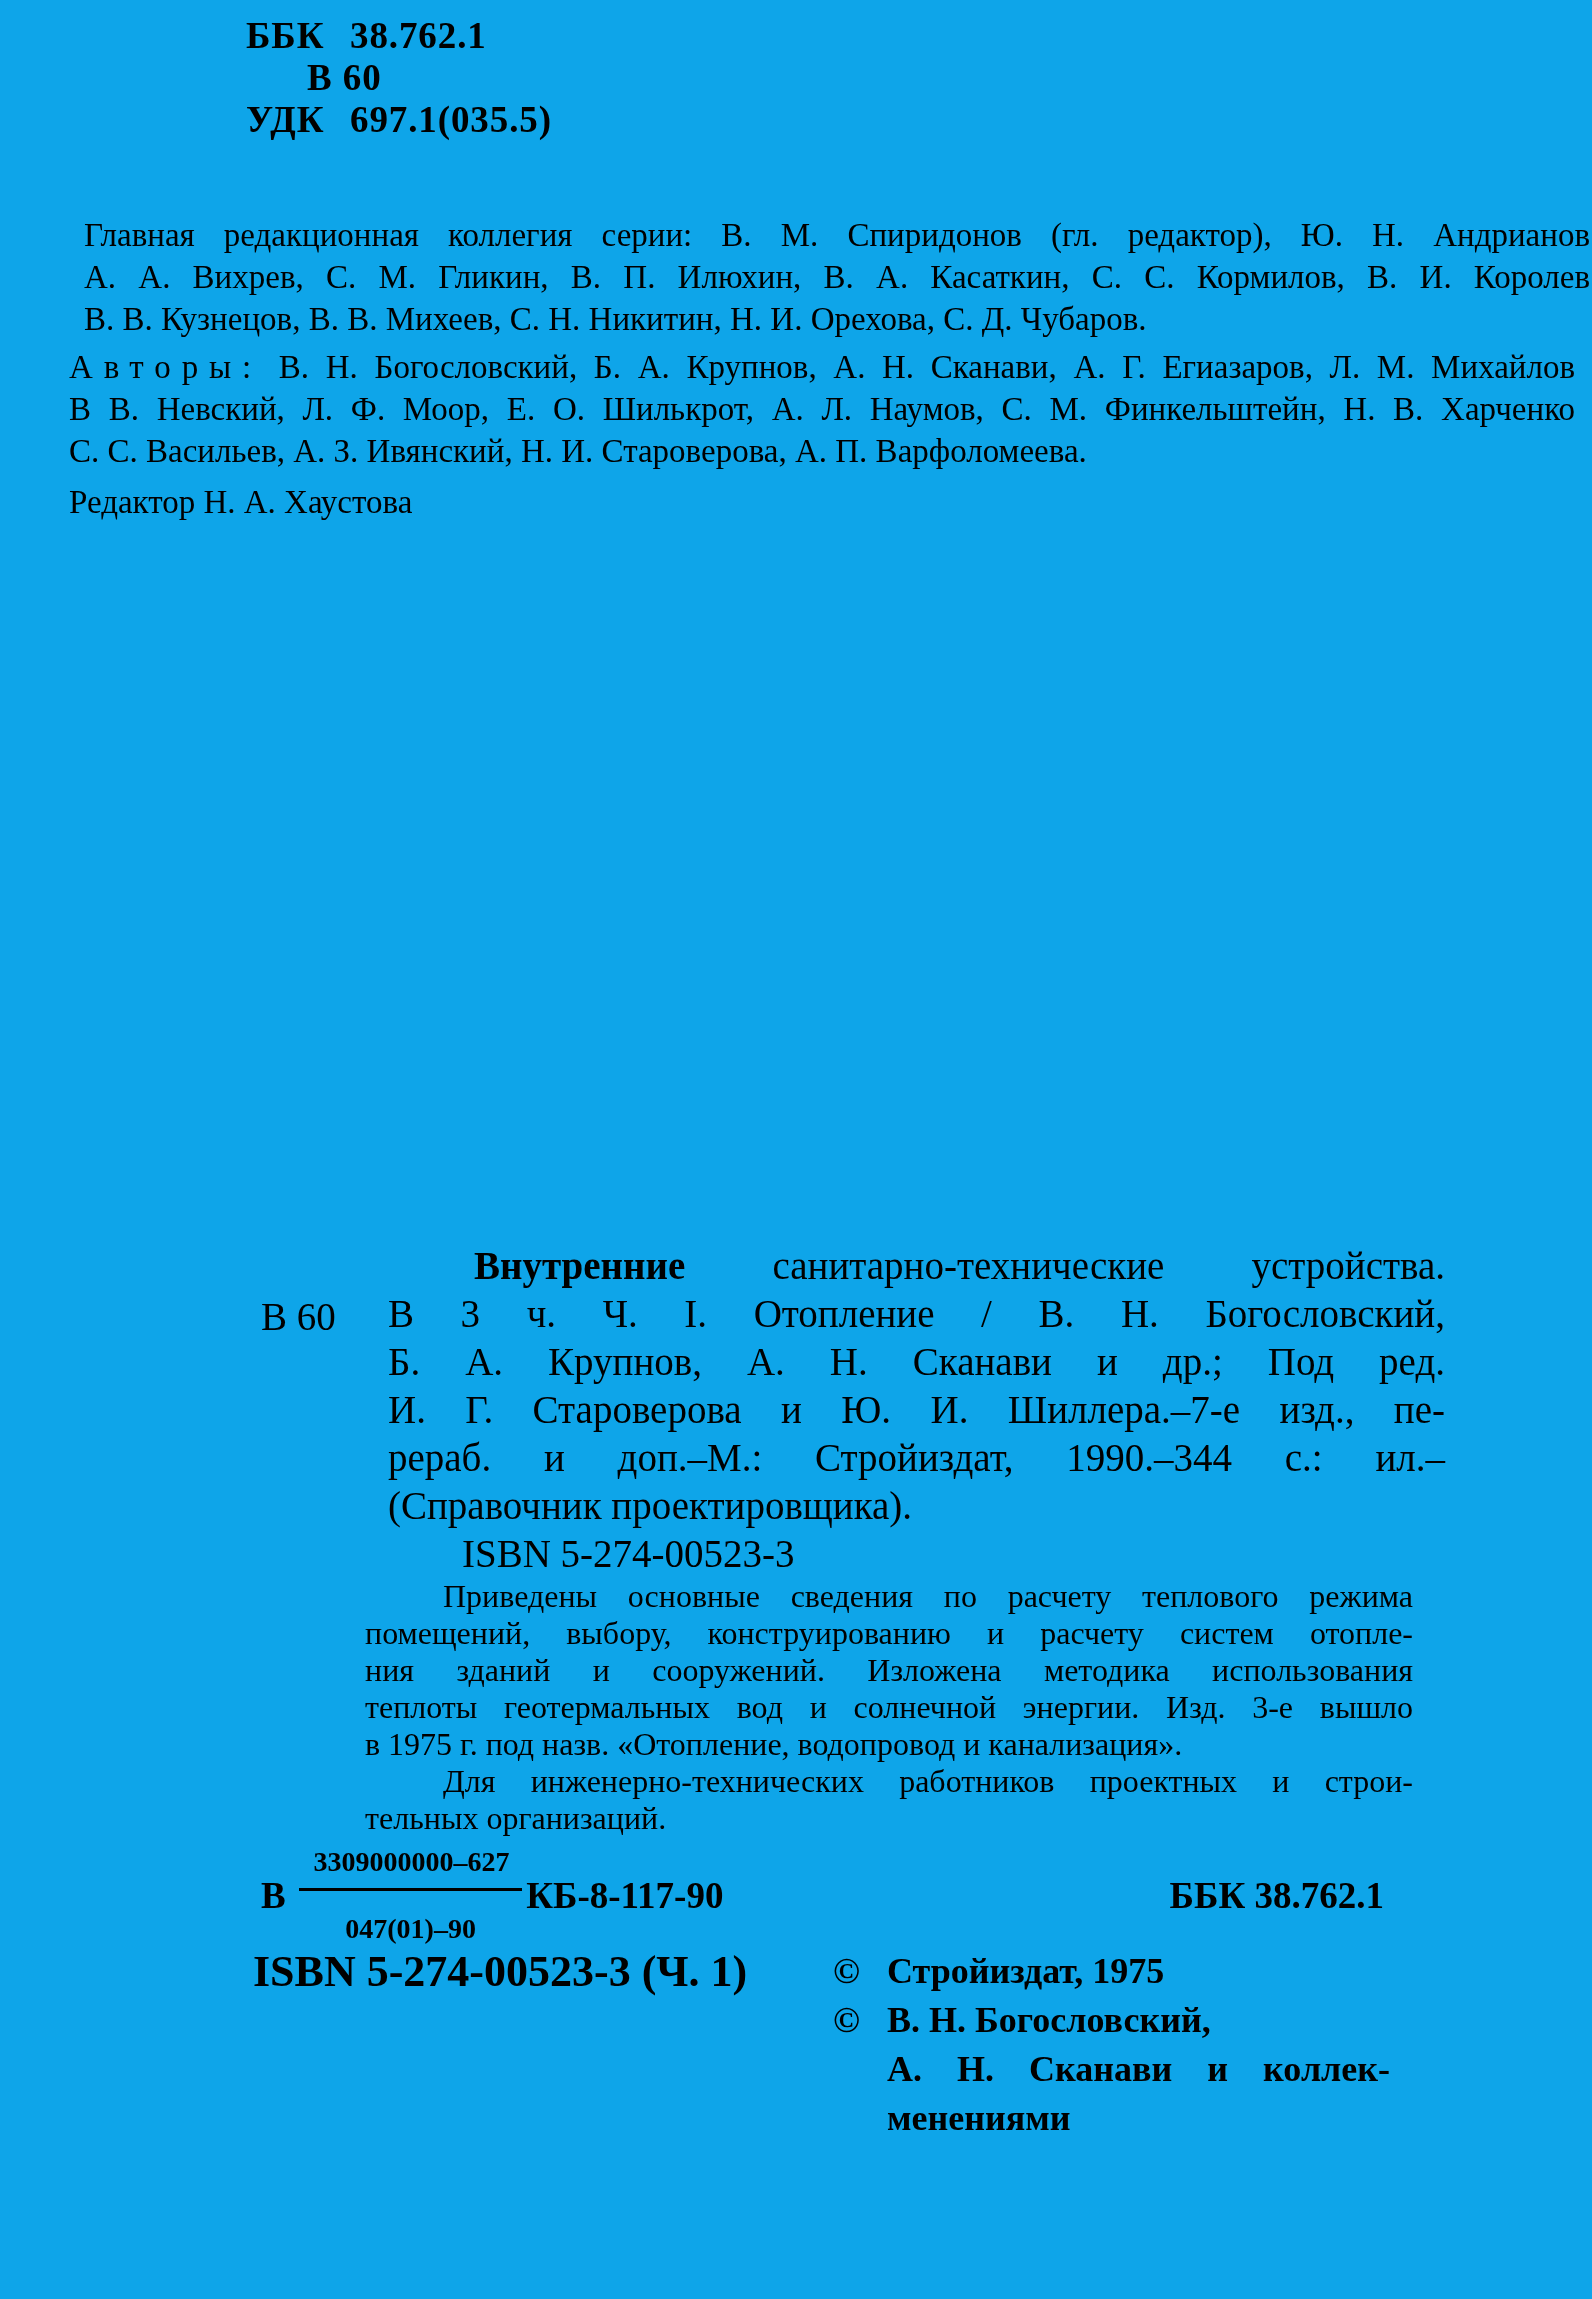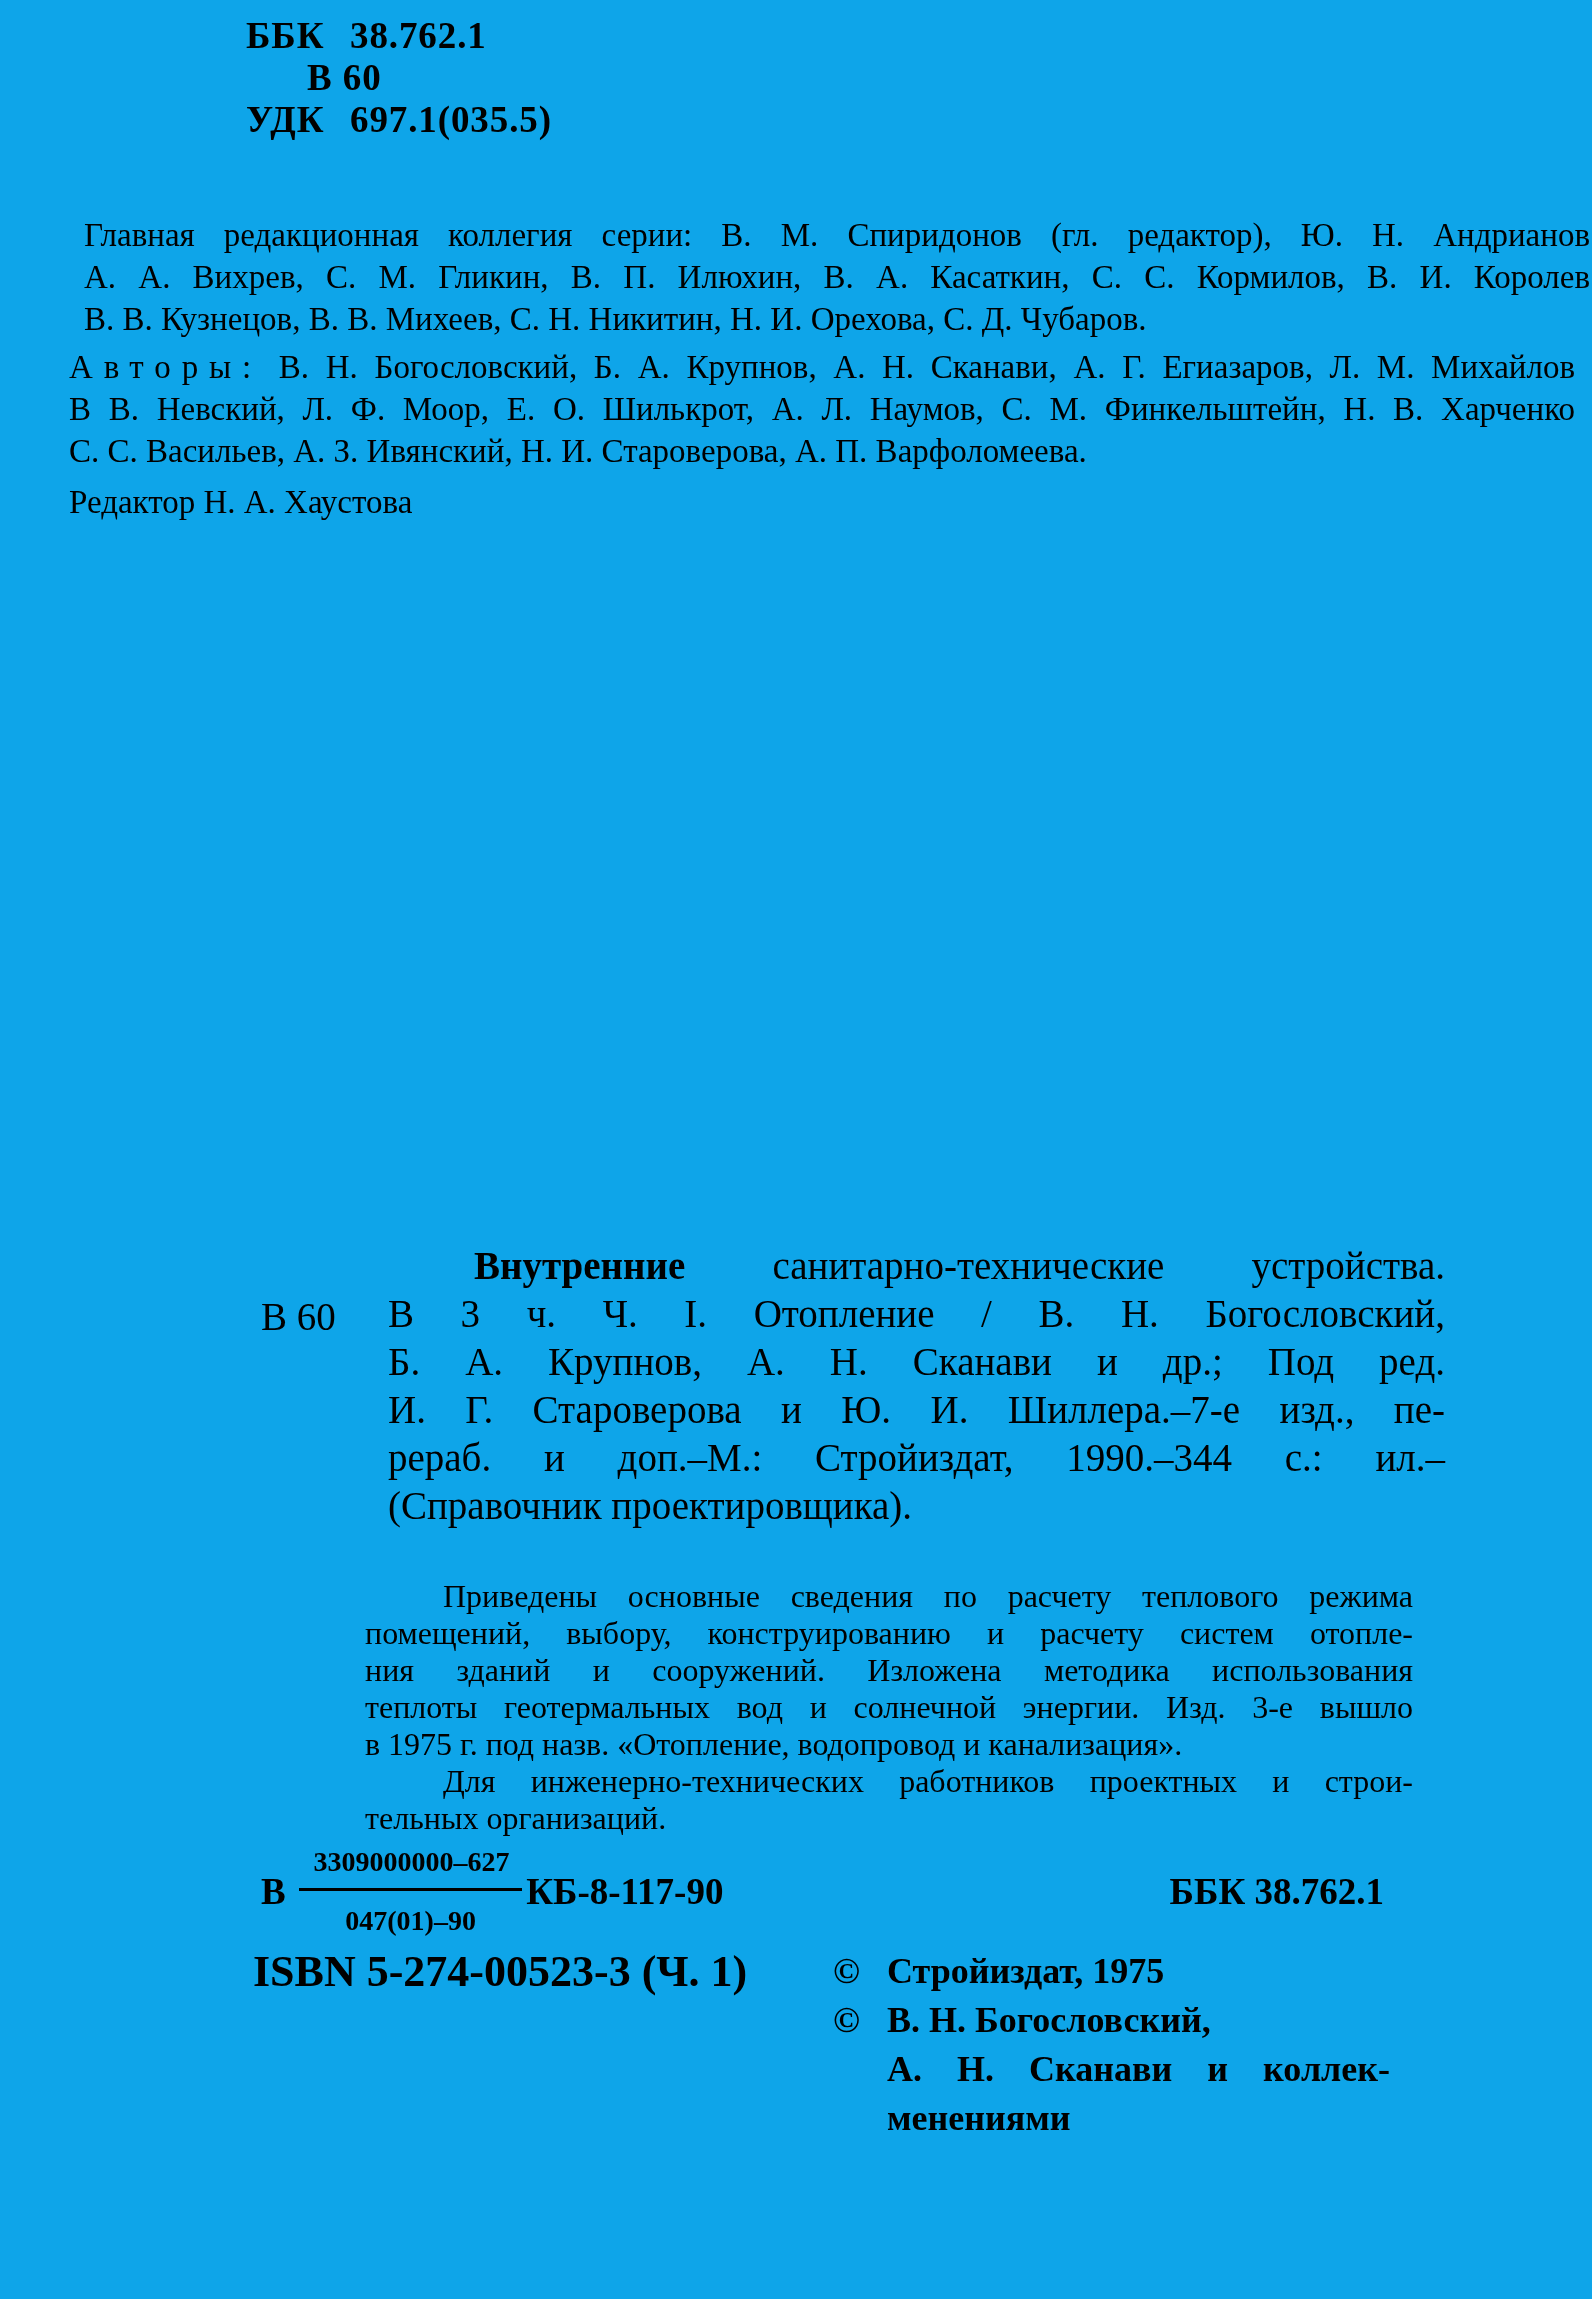--- a/index.html
+++ b/index.html
@@ -124,6 +124,7 @@
       <div class="jline">И. Г. Староверова и Ю. И. Шиллера.–7-е изд., пе-</div>
       <div class="jline">рераб. и доп.–М.: Стройиздат, 1990.–344 с.: ил.–</div>
       <div>(Справочник проектировщика).</div>
+      <div class="ind80">ISBN 5-274-00523-3</div>
     </div>
   </div>
 

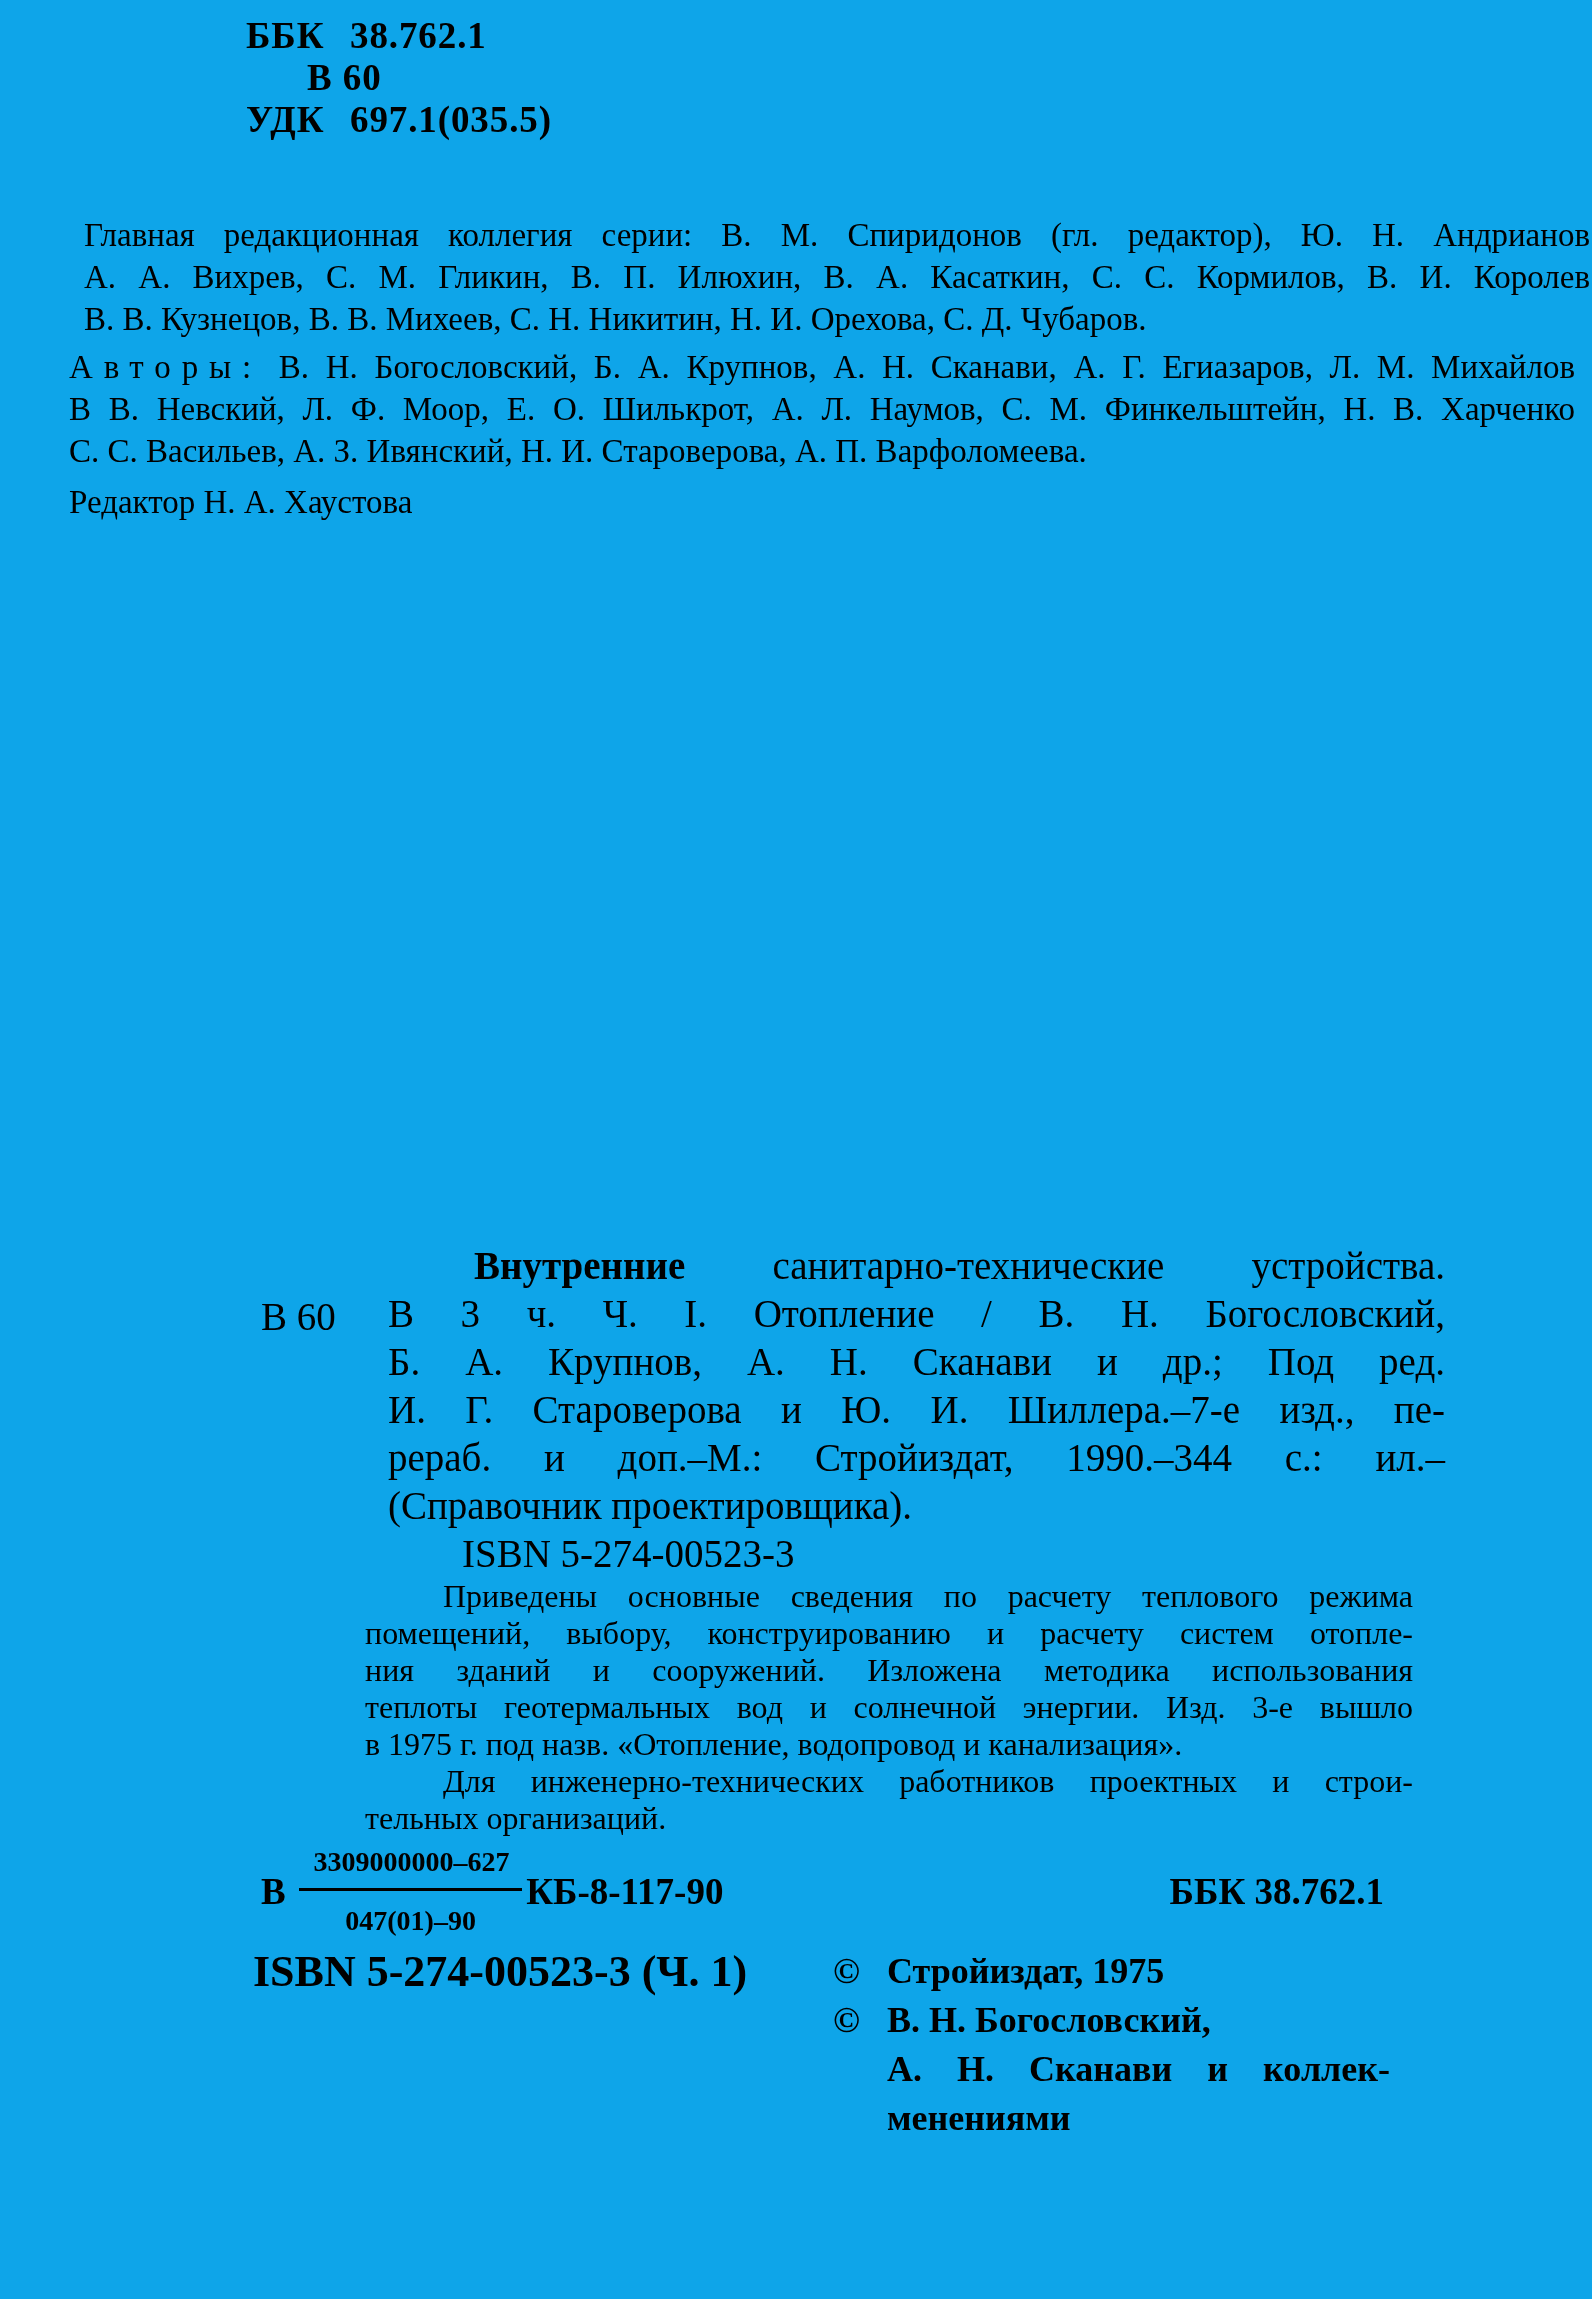--- a/index.html
+++ b/index.html
@@ -73,7 +73,7 @@
     display: block; border-bottom: 3.7px solid #000;
     padding: 0 13px 3.7px 14.8px;
   }
-  .catalog .frac .den { display: block; padding-top: 8px; }
+  .catalog .frac .den { display: block; padding-top: 16px; }
   .catalog .kb { margin-left: 3.7px; }
   .catalog .bbk2 { margin-left: auto; margin-right: 209px; font-size: 37px; }
 

